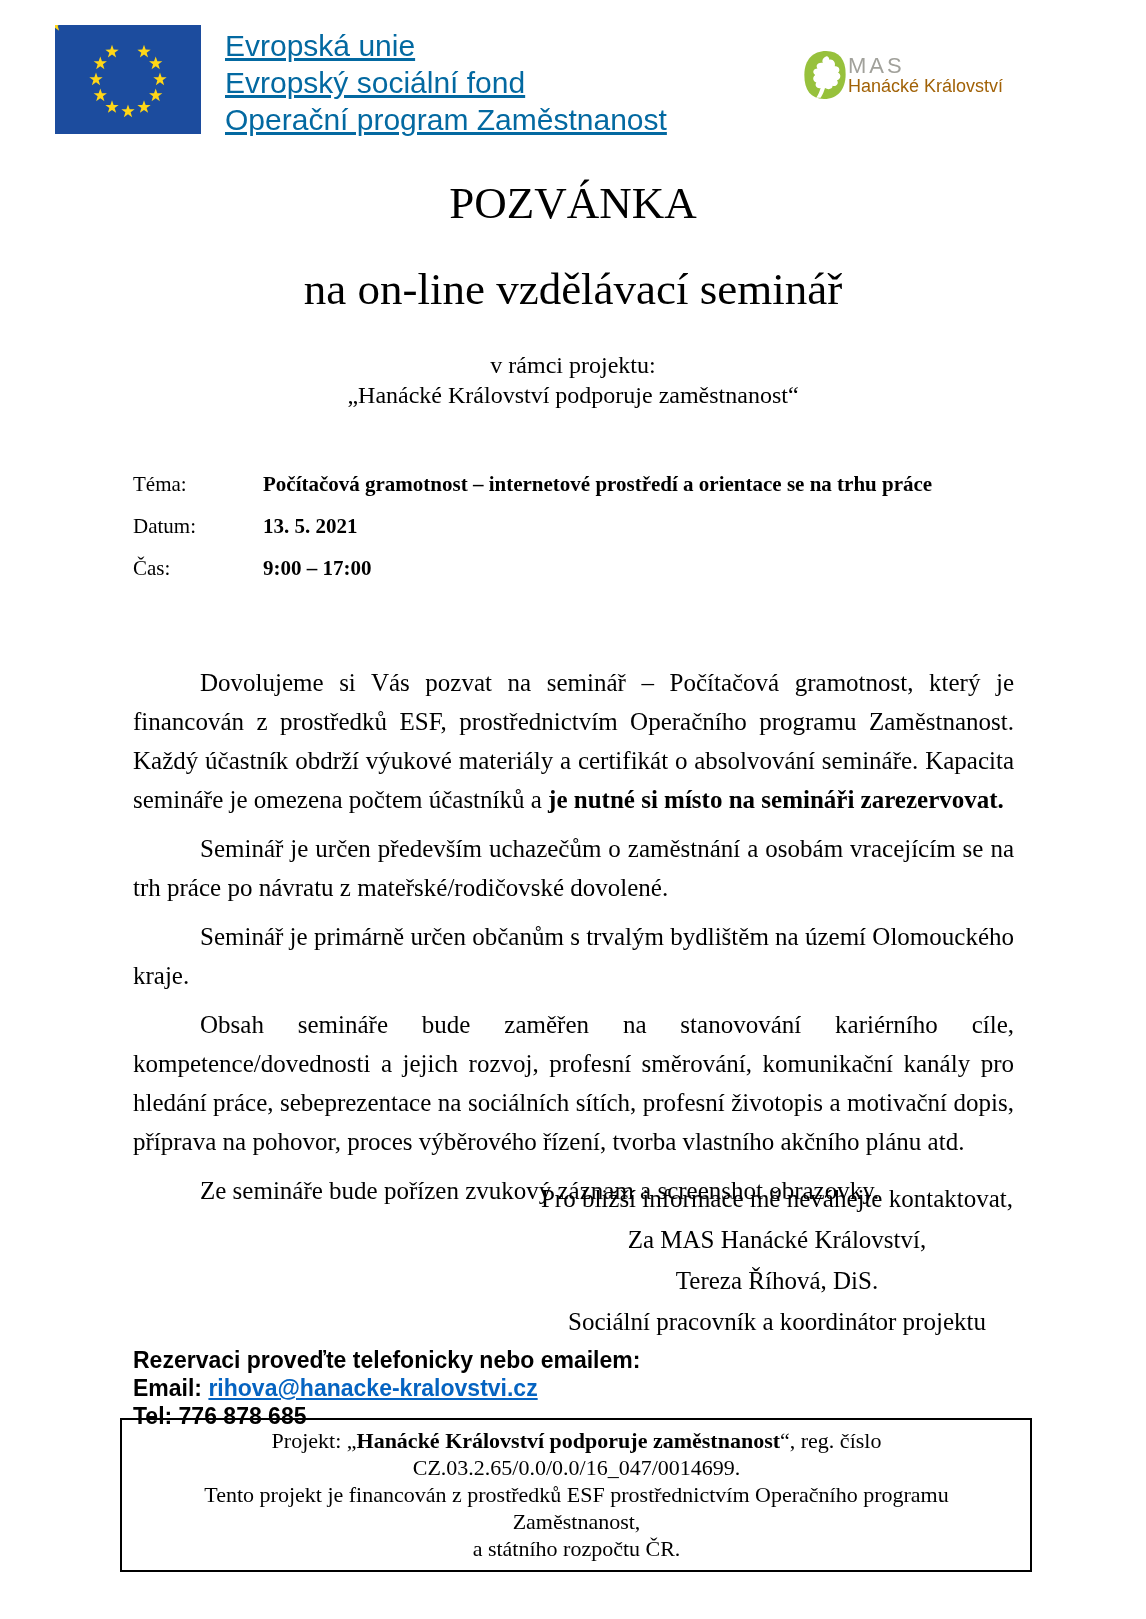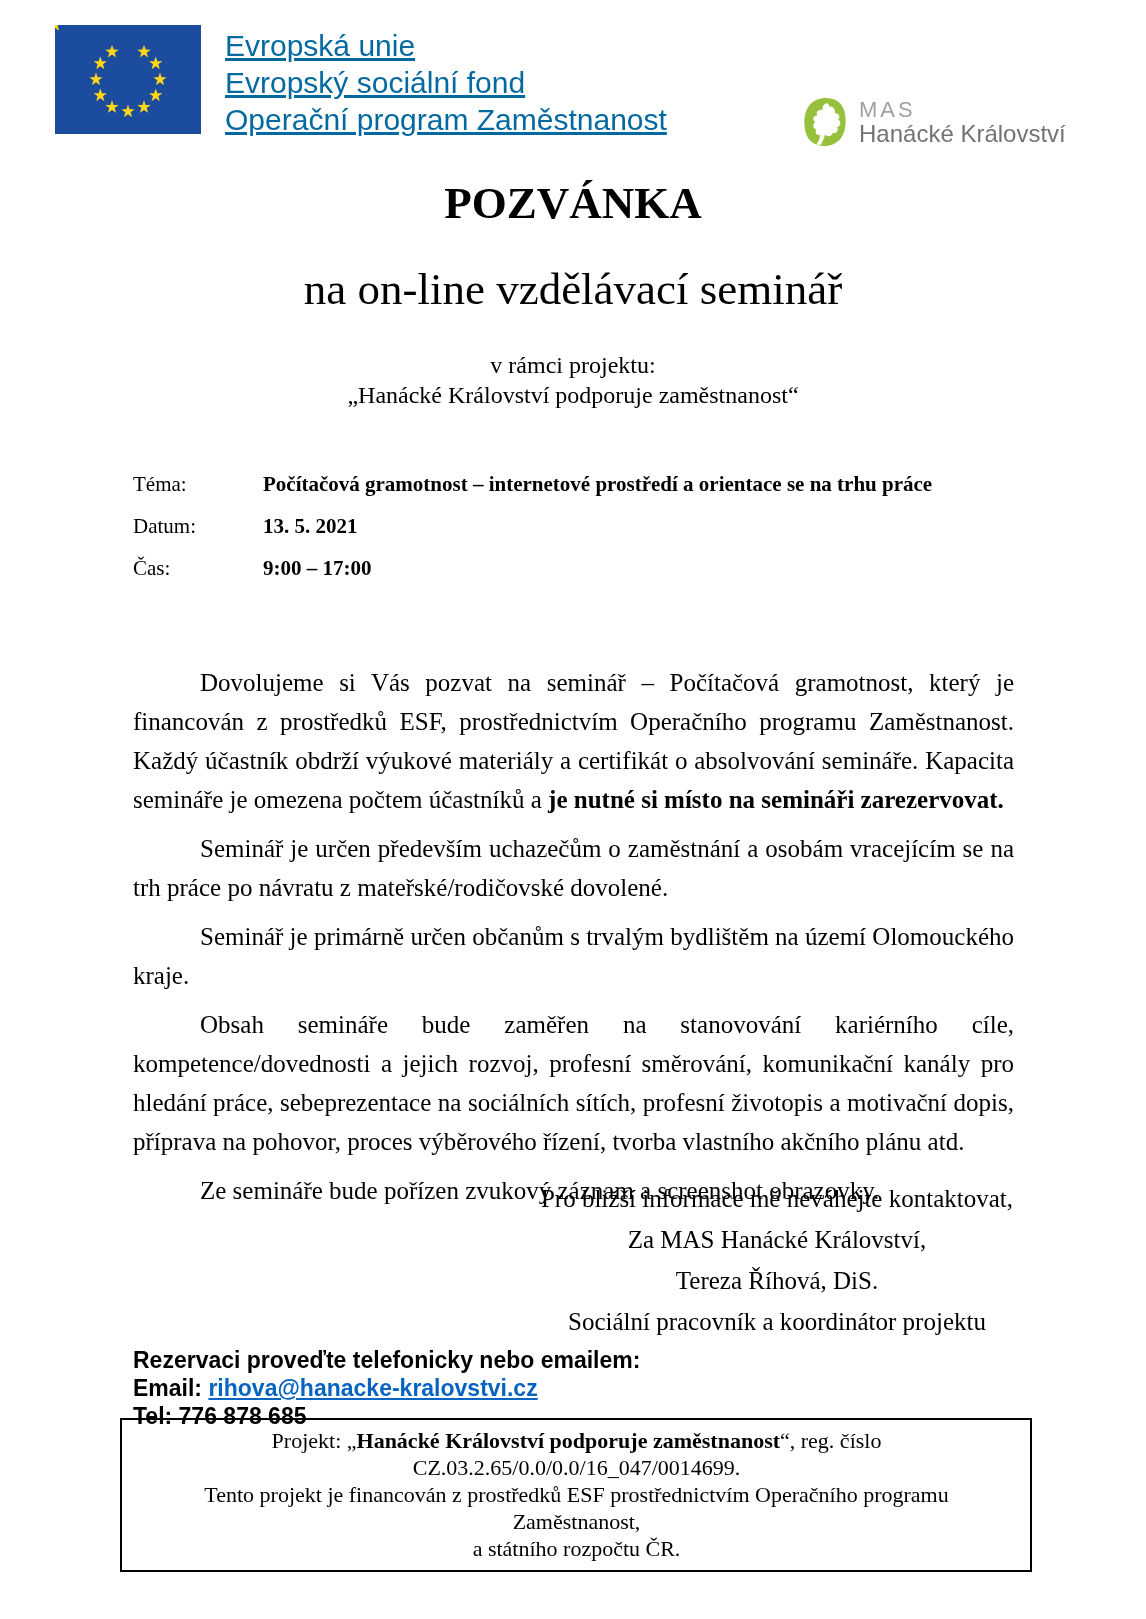--- a/index.html
+++ b/index.html
@@ -29,7 +29,7 @@
   }
   .mas-block {
     position: absolute; left: 803px; top: 50px;
-    display: flex; align-items: center; gap: 12px; margin-top: 47px;
+    display: flex; align-items: center; gap: 1px;
   }
   .mas-leaf { width: 44px; height: 50px; display: block; }
   .mas-text { font-family: "Liberation Sans", sans-serif; line-height: 1.05; }

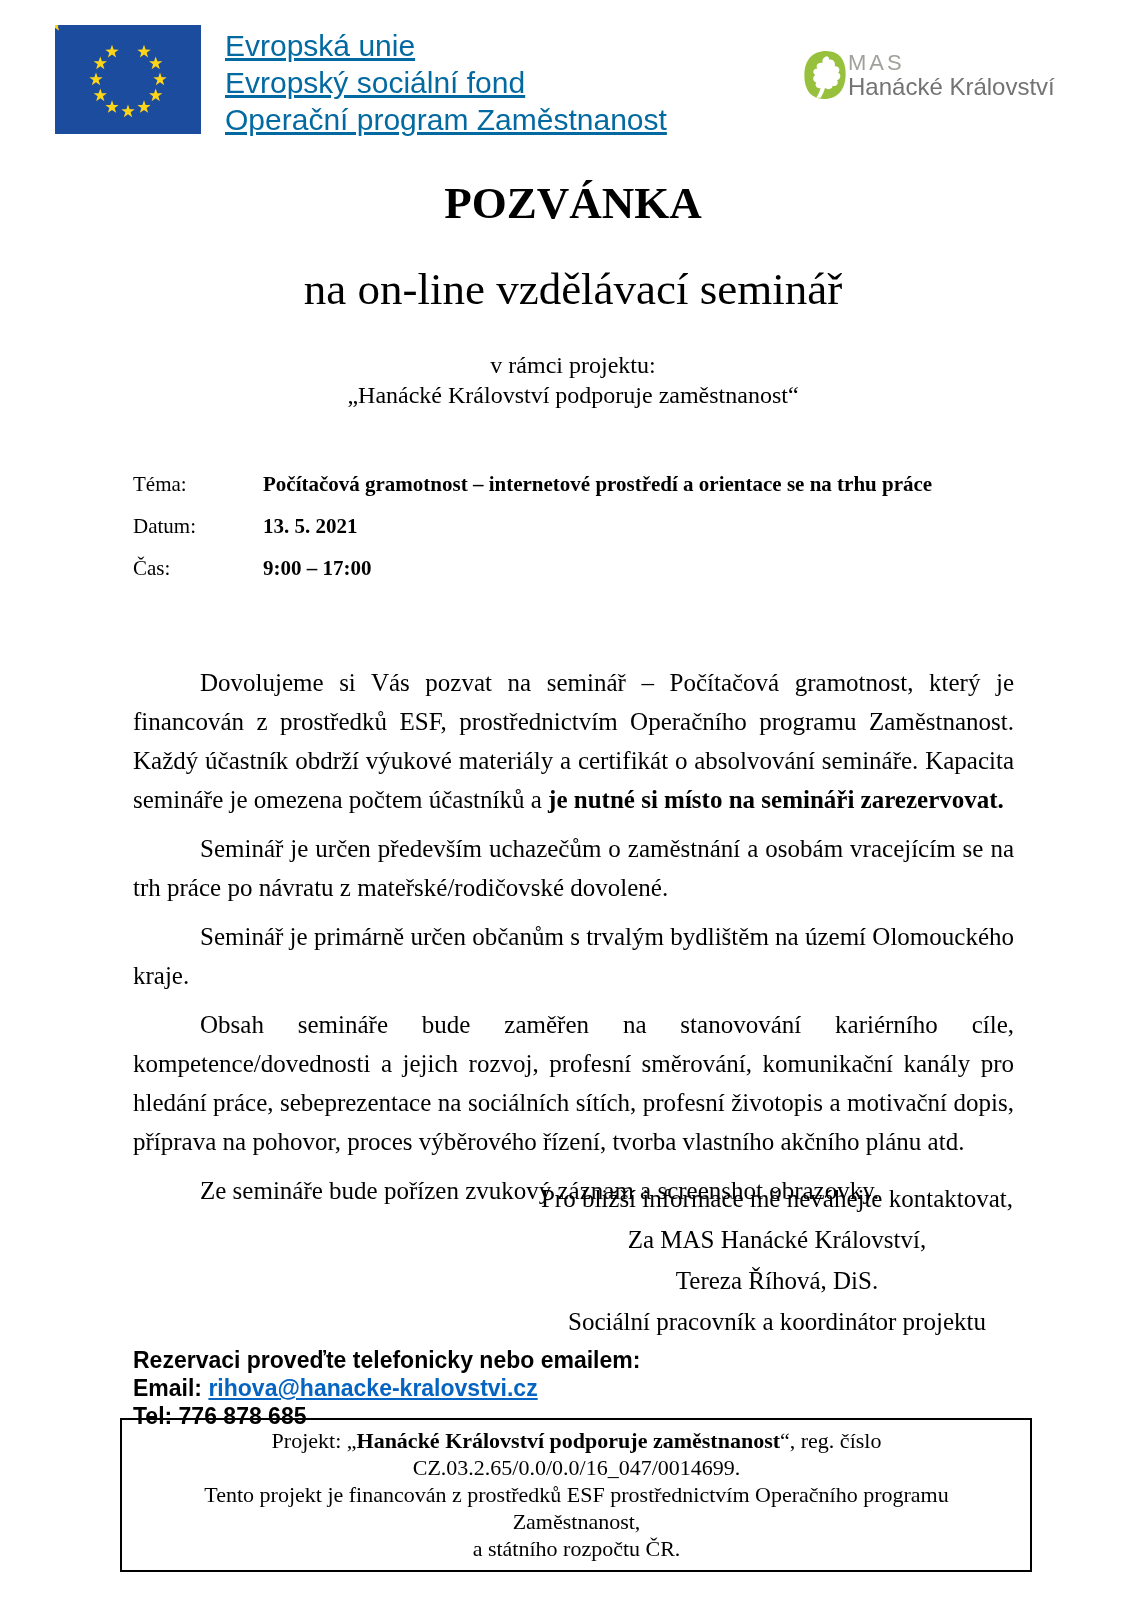--- a/index.html
+++ b/index.html
@@ -34,7 +34,7 @@
   .mas-leaf { width: 44px; height: 50px; display: block; }
   .mas-text { font-family: "Liberation Sans", sans-serif; line-height: 1.05; }
   .mas-org  { font-size: 22px; letter-spacing: 3px; color: #a1a19b; }
-  .mas-name { font-size: 24px; color: #737373; }
+  .mas-name { font-size: 18px; color: #a16207; }
 
   
   .title-1 {

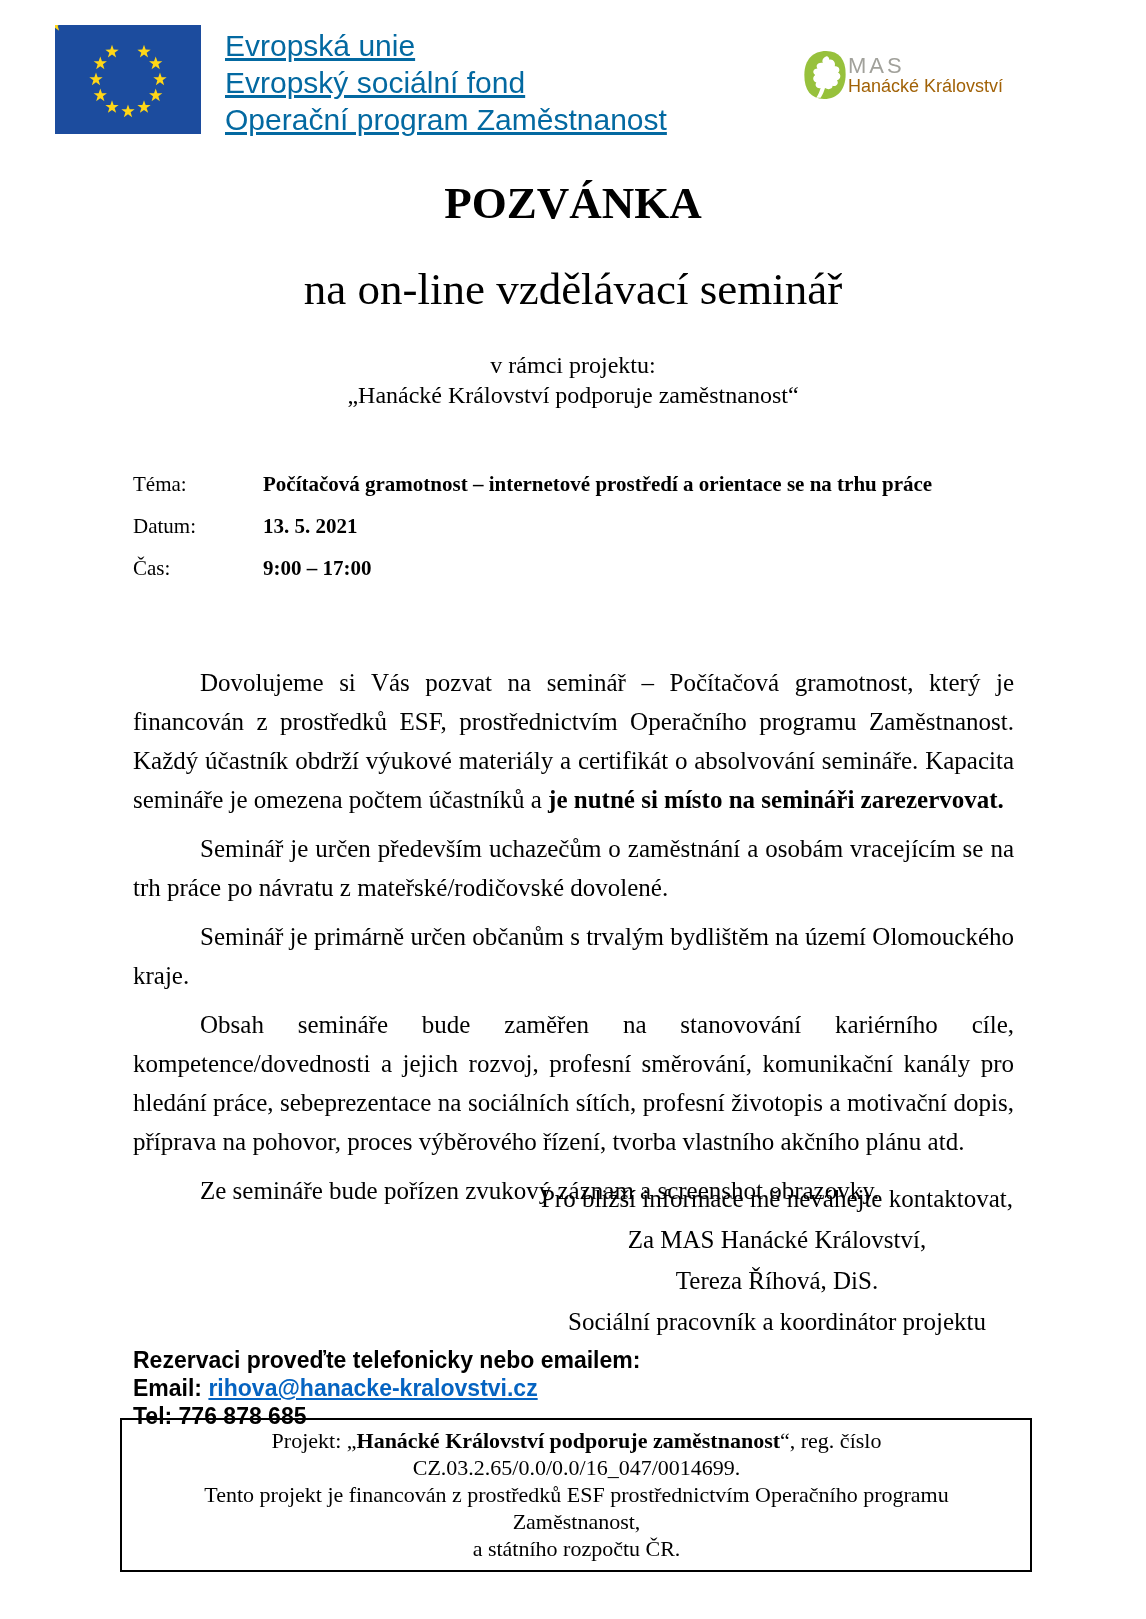--- a/index.html
+++ b/index.html
@@ -39,7 +39,7 @@
   
   .title-1 {
     position: absolute; top: 178px; left: 0; width: 100%;
-    text-align: center; font-size: 45px; font-weight: bold; line-height: 50px;
+    text-align: center; font-size: 45px; font-weight: normal; line-height: 50px;
   }
   .title-2 {
     position: absolute; top: 264px; left: 0; width: 100%;

